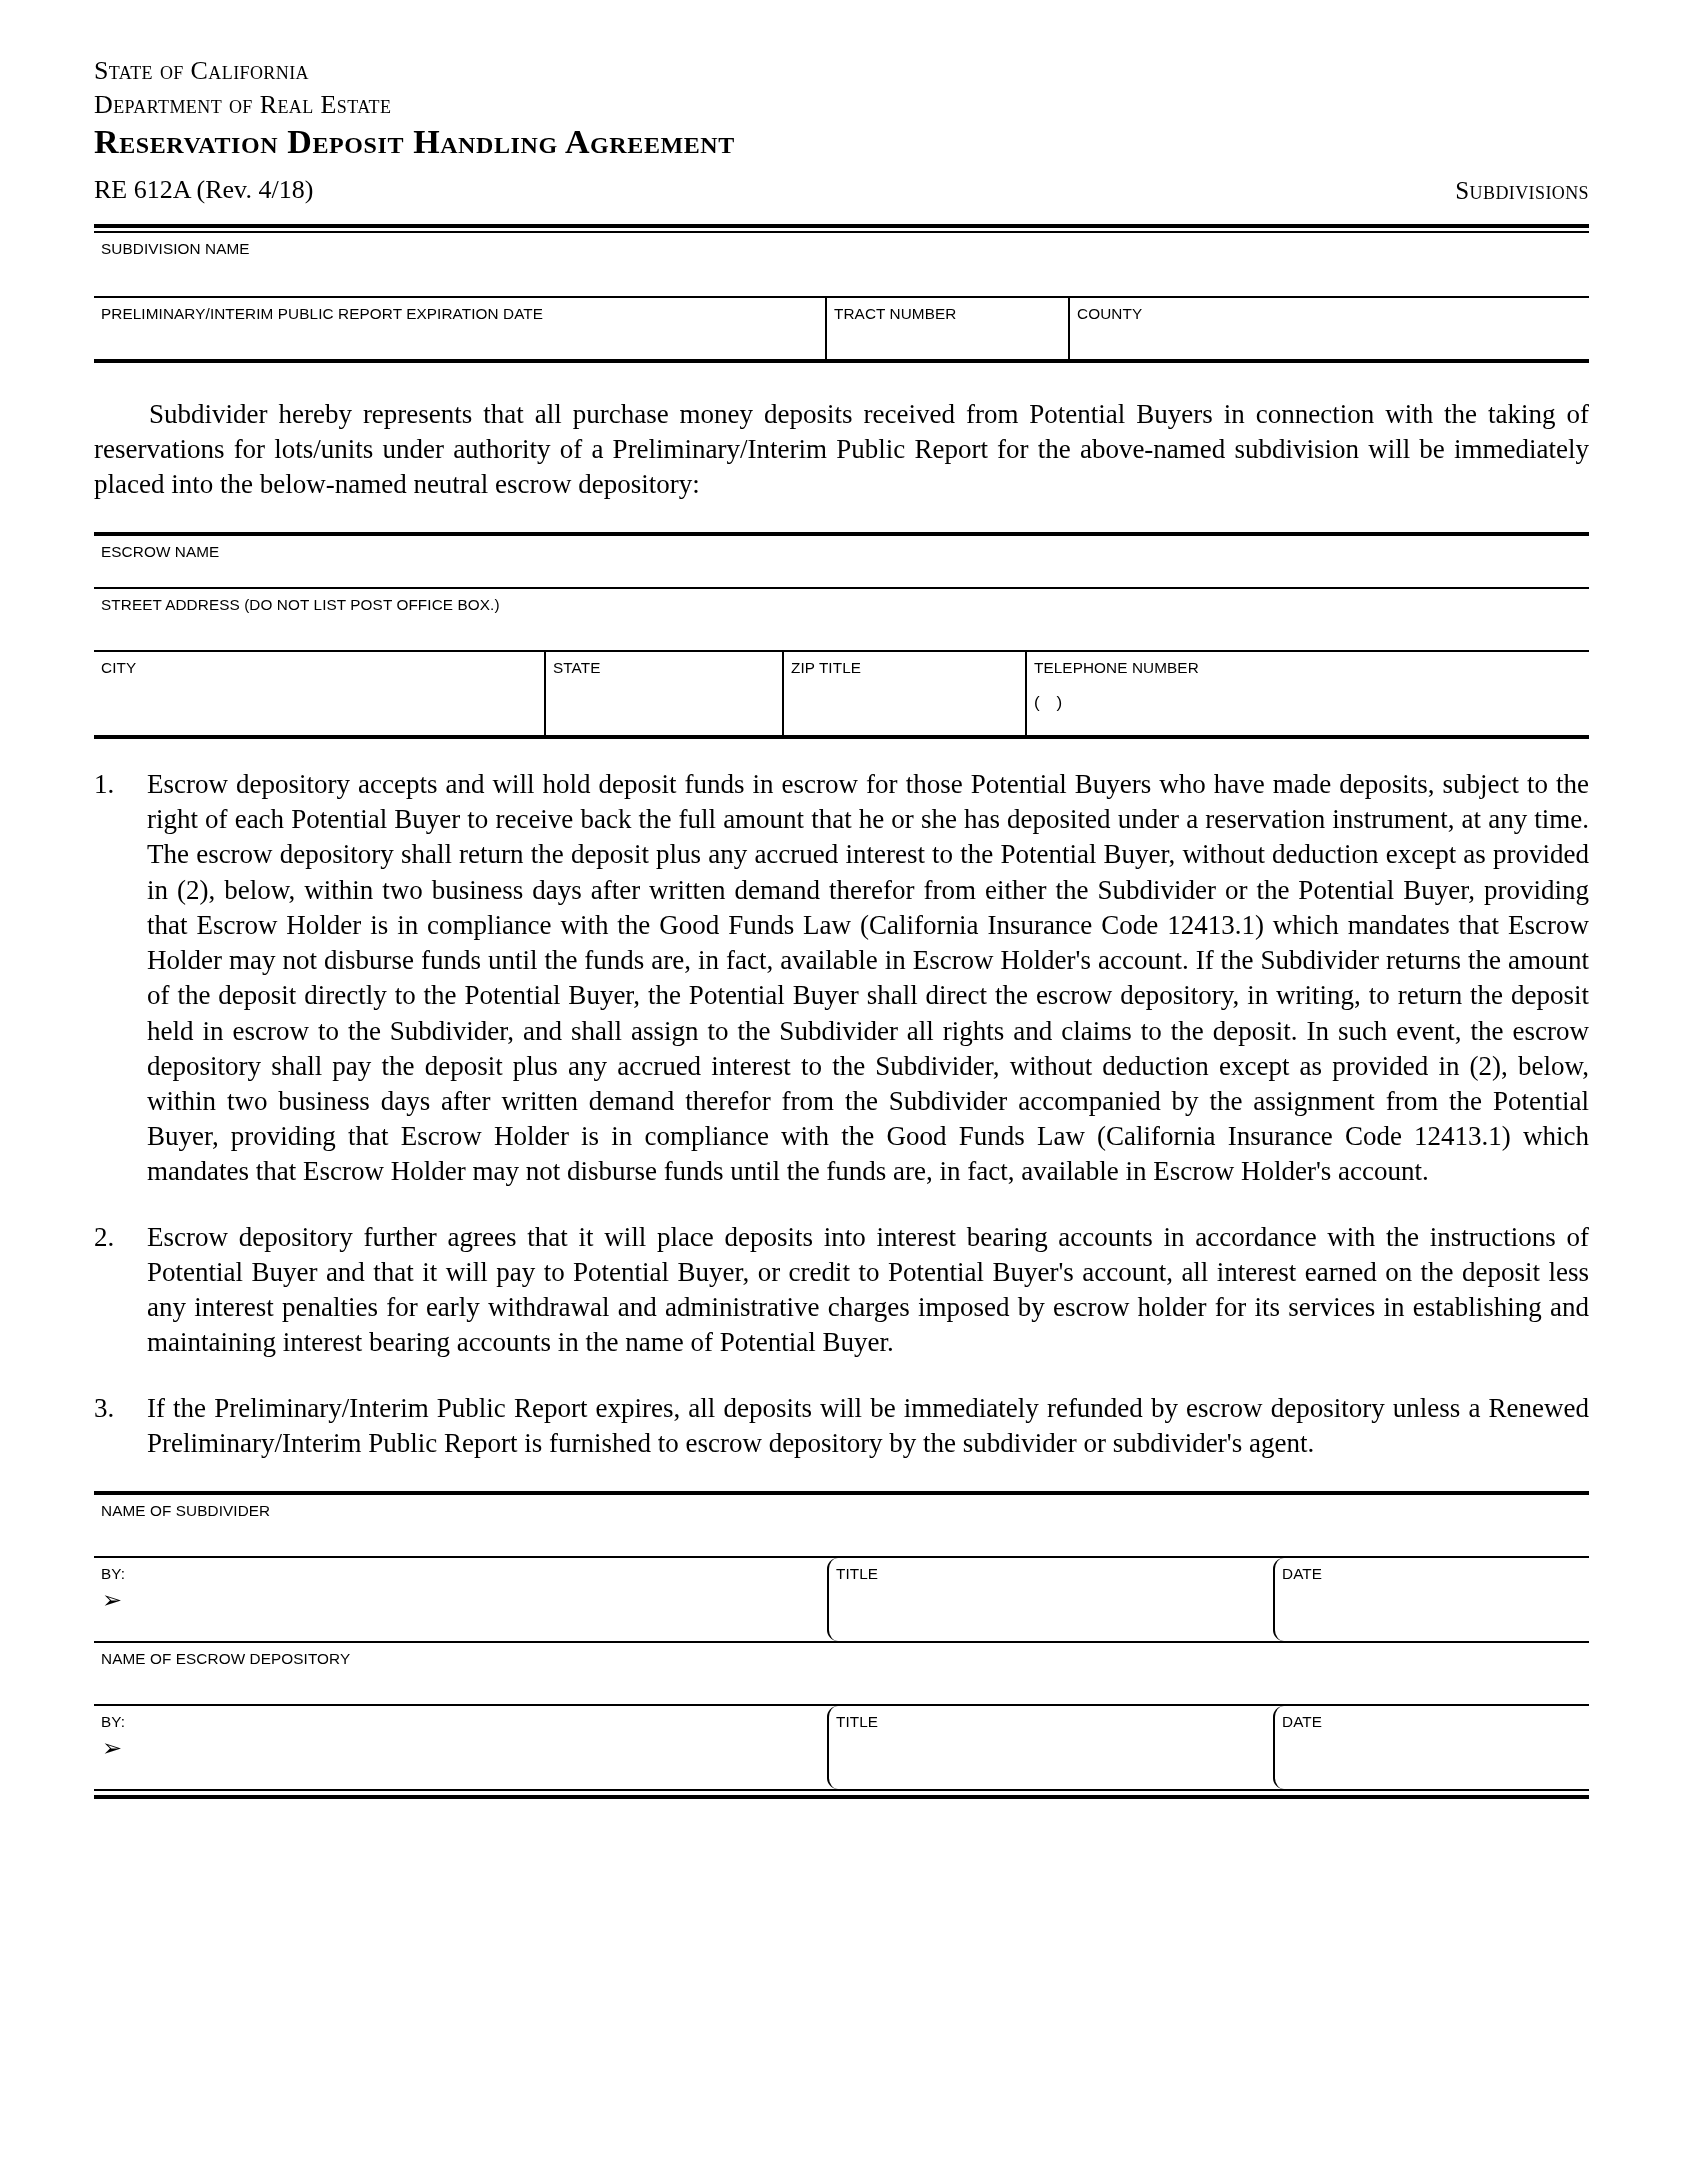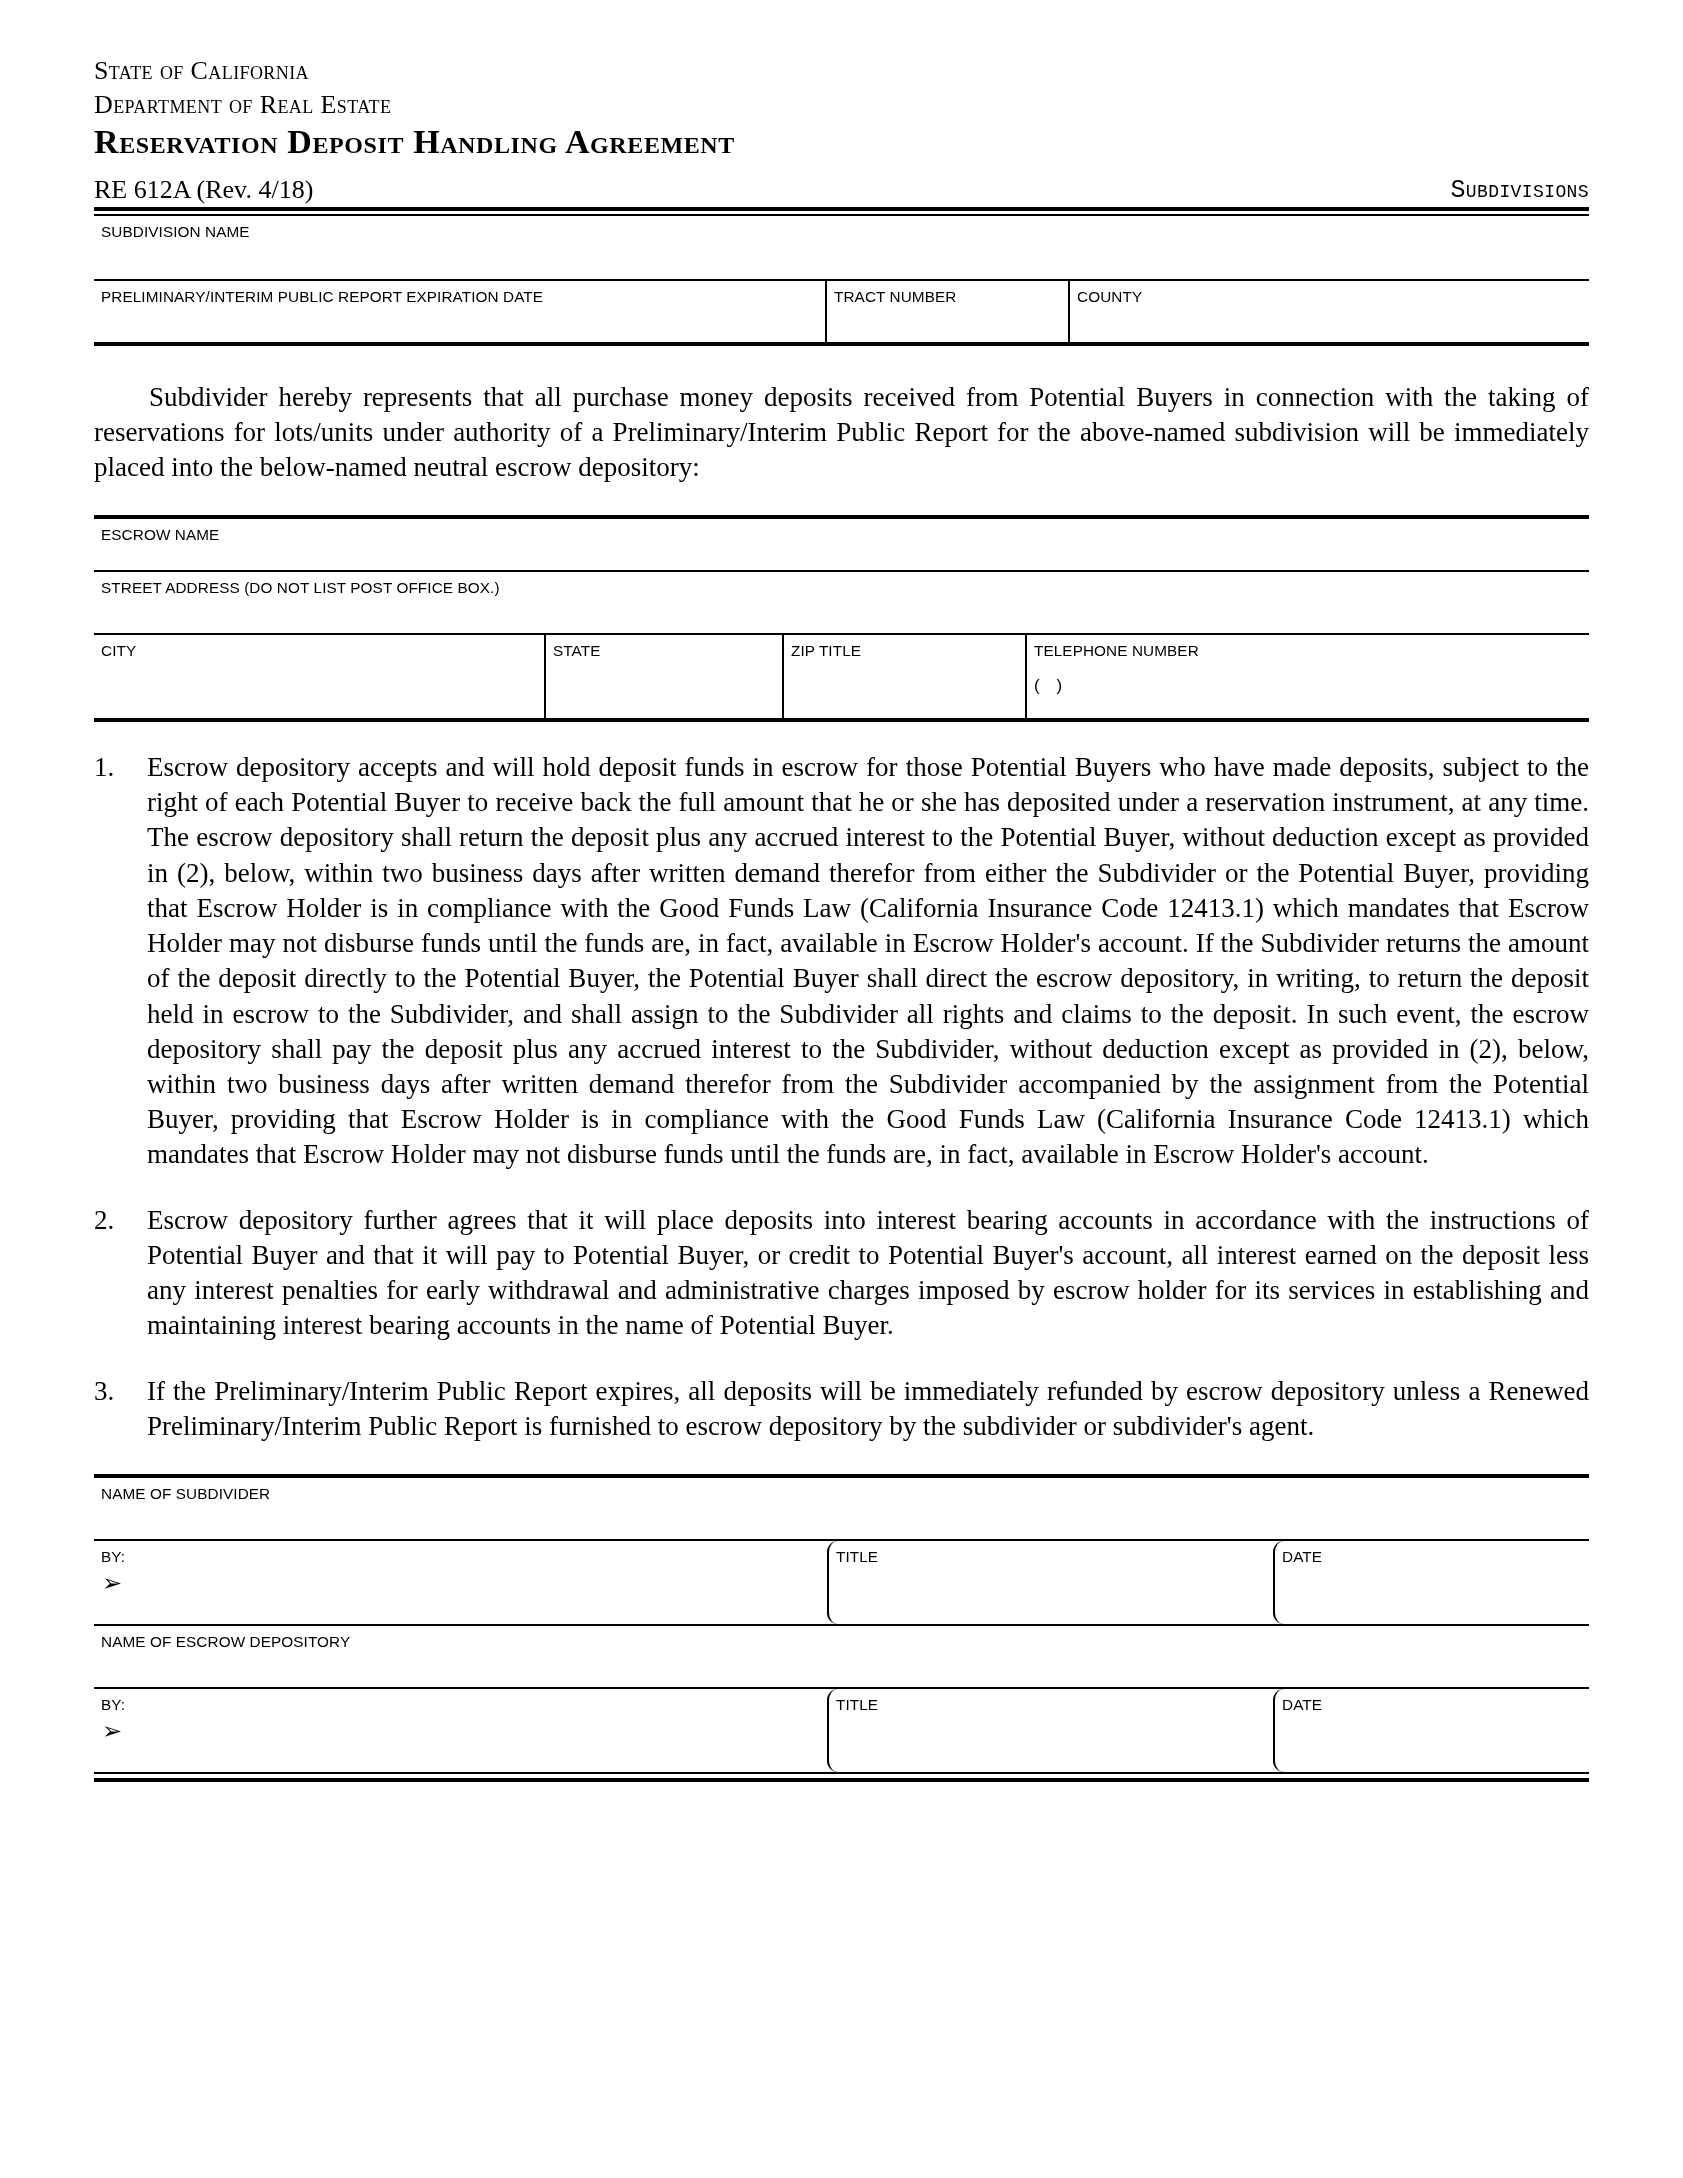--- a/index.html
+++ b/index.html
@@ -57,7 +57,7 @@
     align-items: flex-end;
     justify-content: space-between;
     margin-top: 14px;
-    padding-bottom: 2px;
+    padding-bottom: 19px;
   }
   .form-id {
     font-size: 26px;

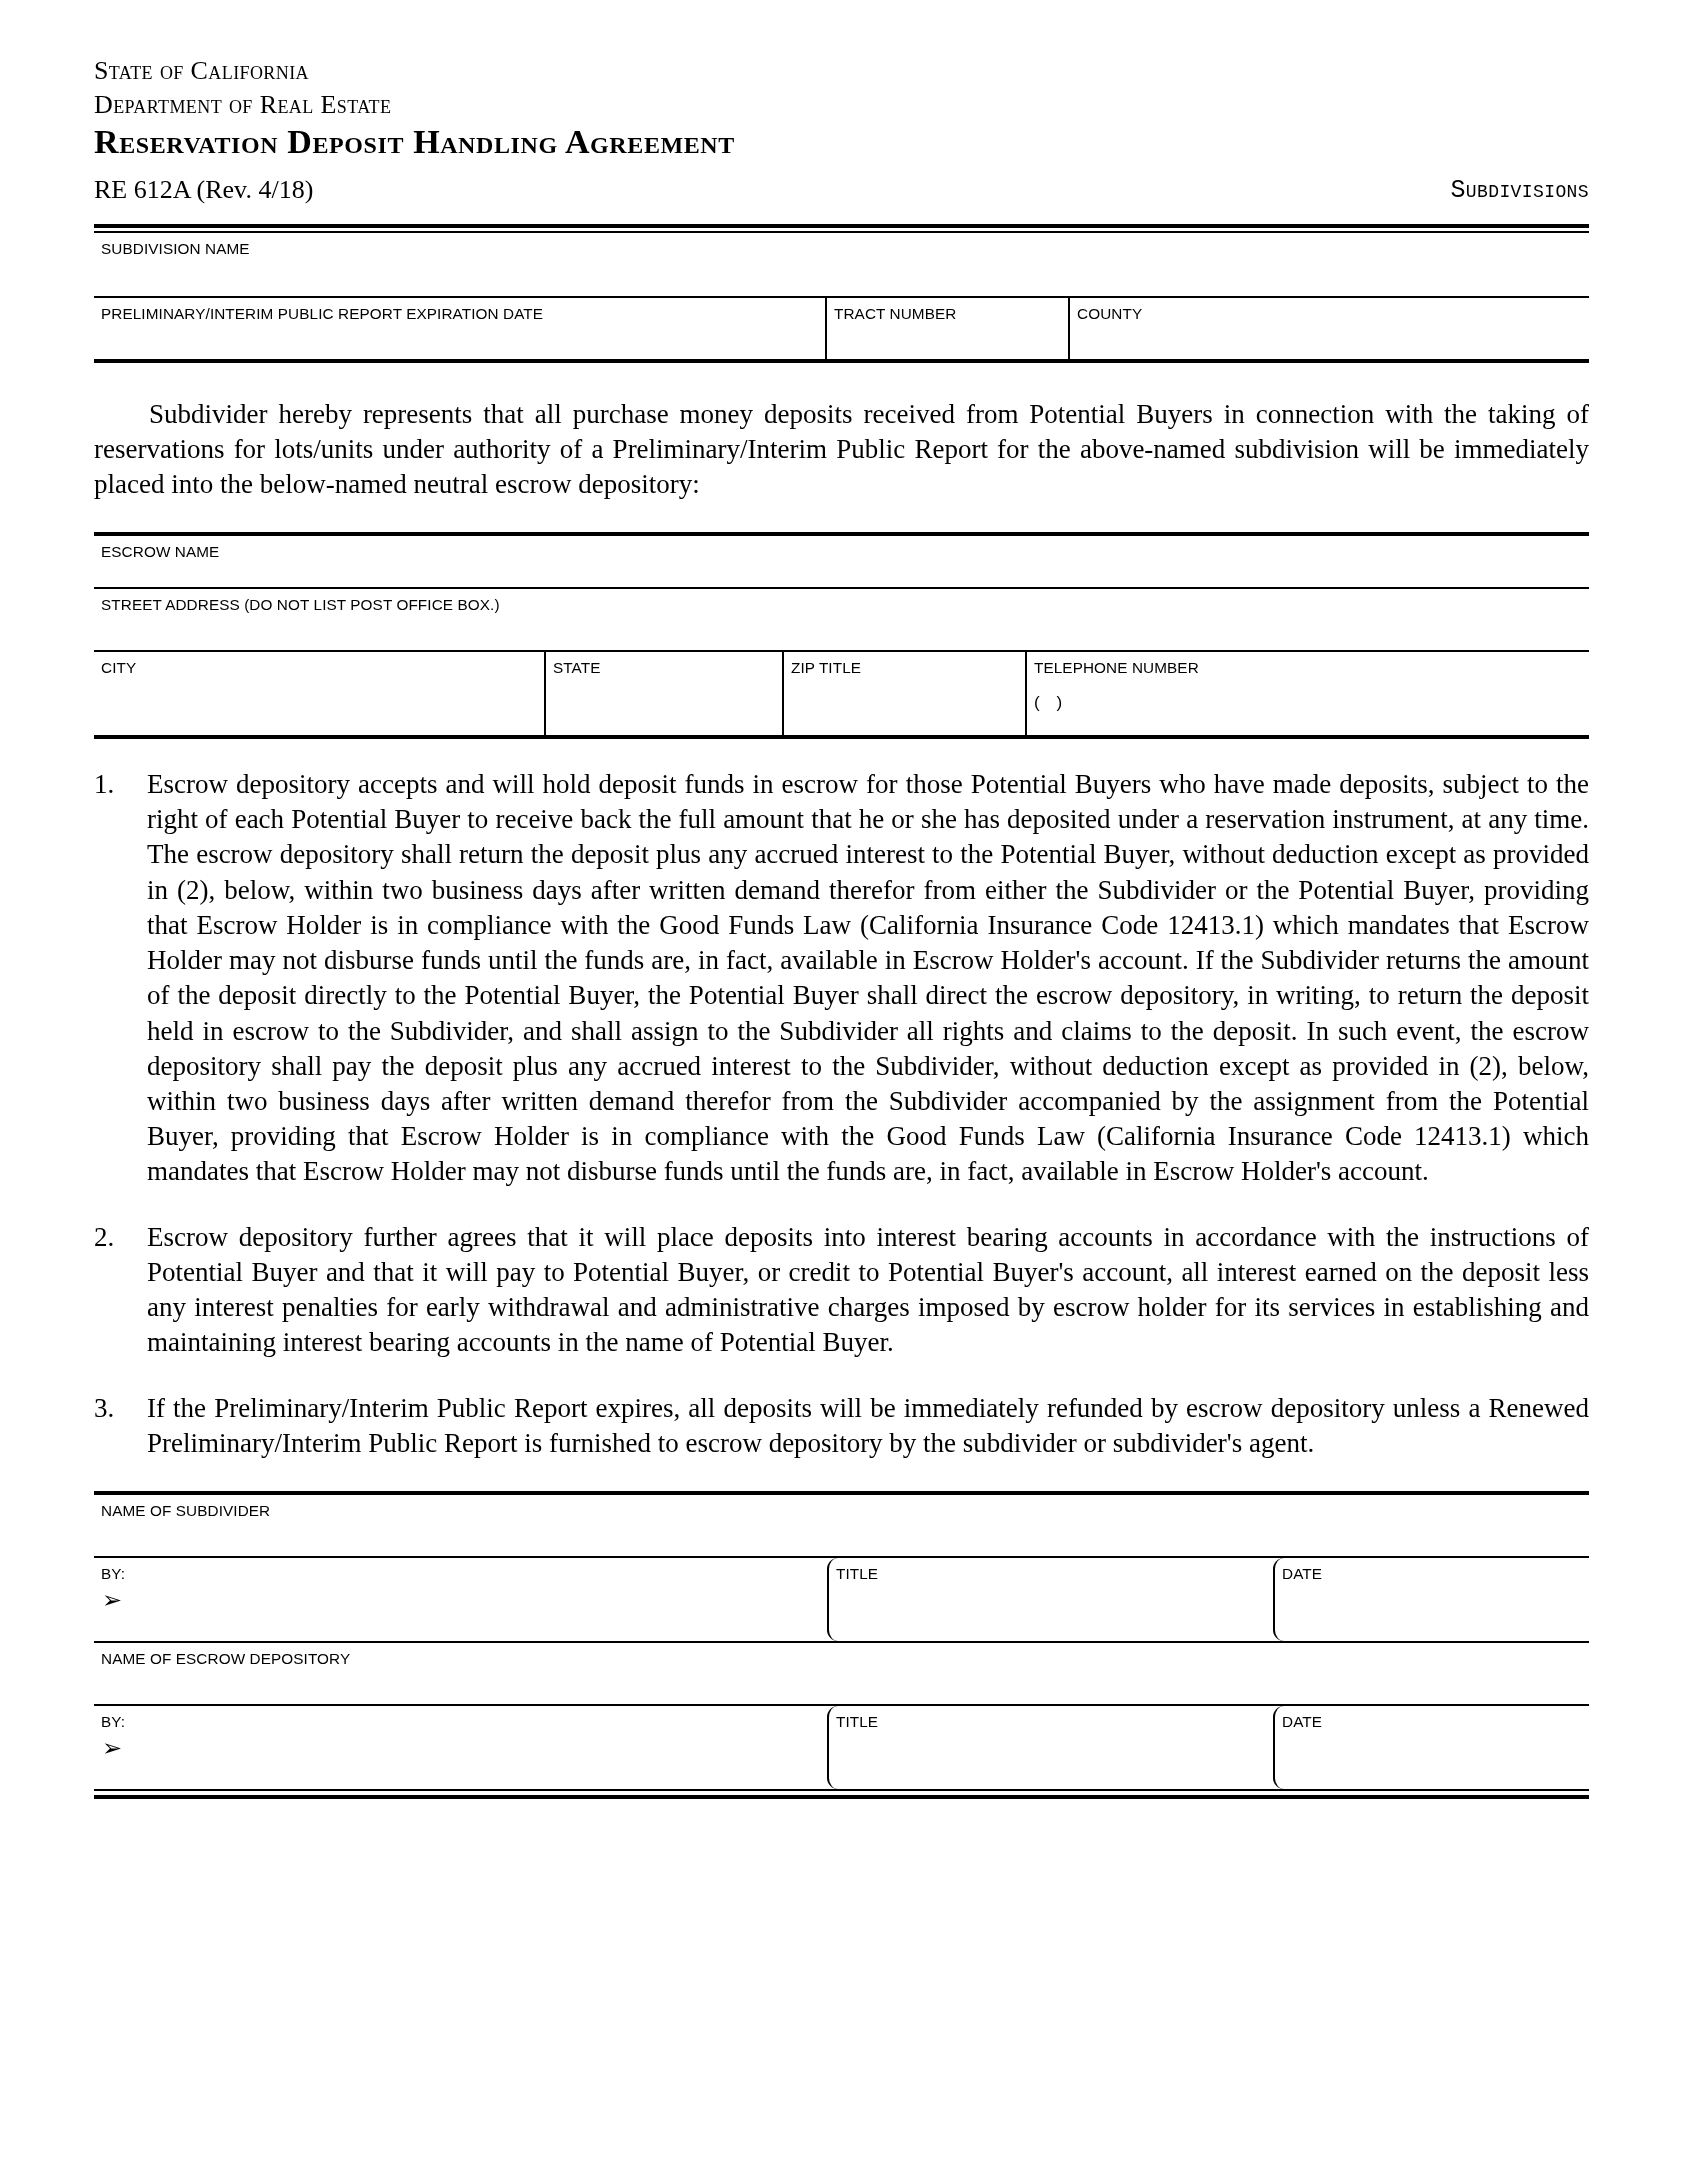--- a/index.html
+++ b/index.html
@@ -65,7 +65,7 @@
     white-space: nowrap;
   }
   .form-cat {
-    font-family: Liberation Mono, monospace;
+    font-family: Liberation Serif, serif;
     font-variant: small-caps;
     font-size: 25px;
     letter-spacing: 0.4px;

